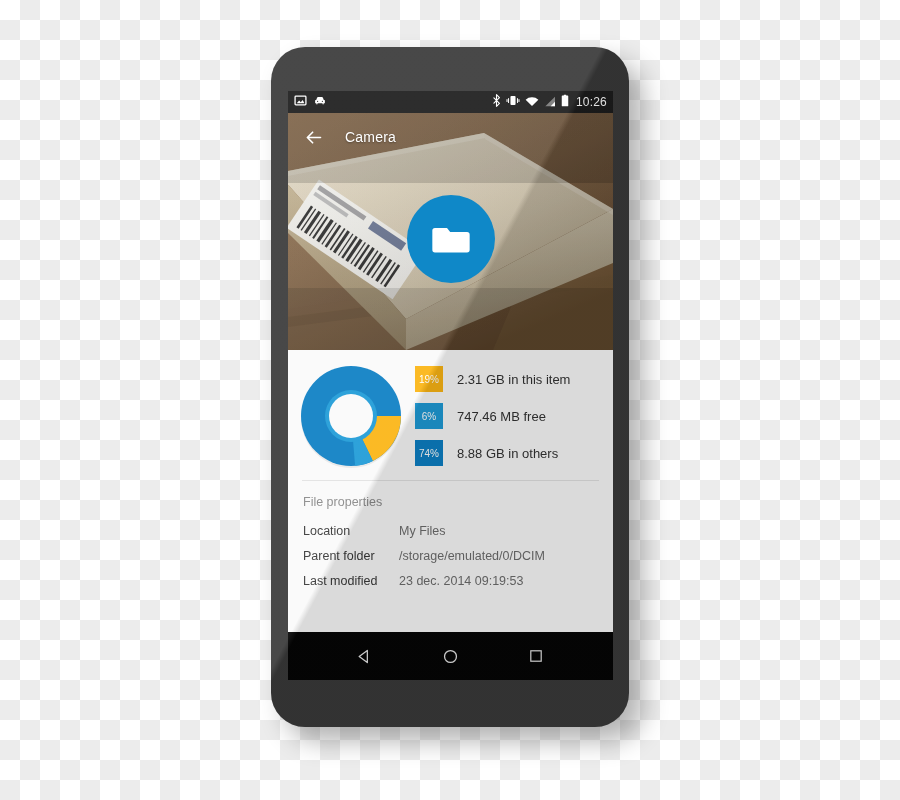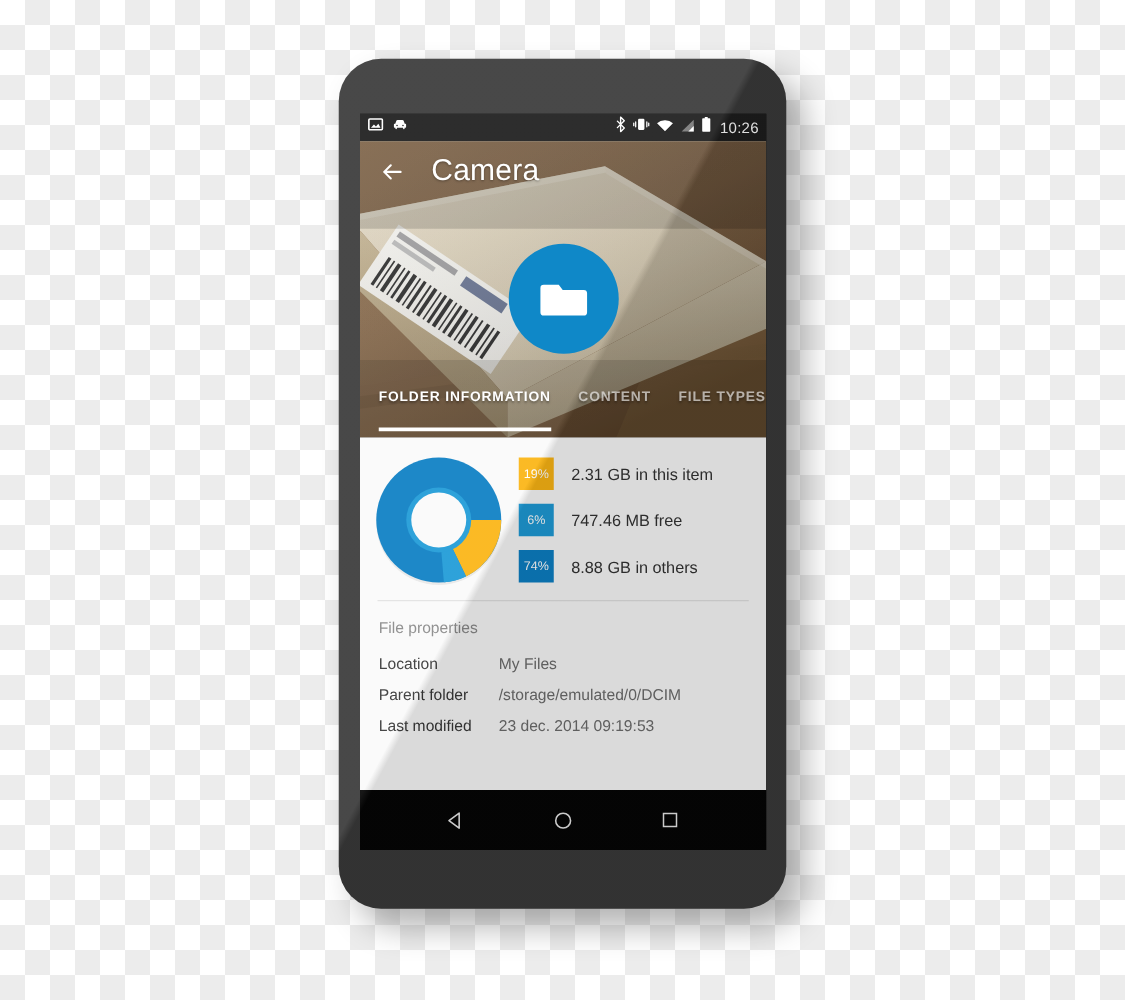--- a/index.html
+++ b/index.html
@@ -104,7 +104,7 @@
   .toolbar-title {
     margin-left: 20px;
     color: #ffffff;
-    font-size: 24px;
+    font-size: 14px;
     letter-spacing: .2px;
     text-shadow: 0 1px 2px rgba(0,0,0,.35);
   }

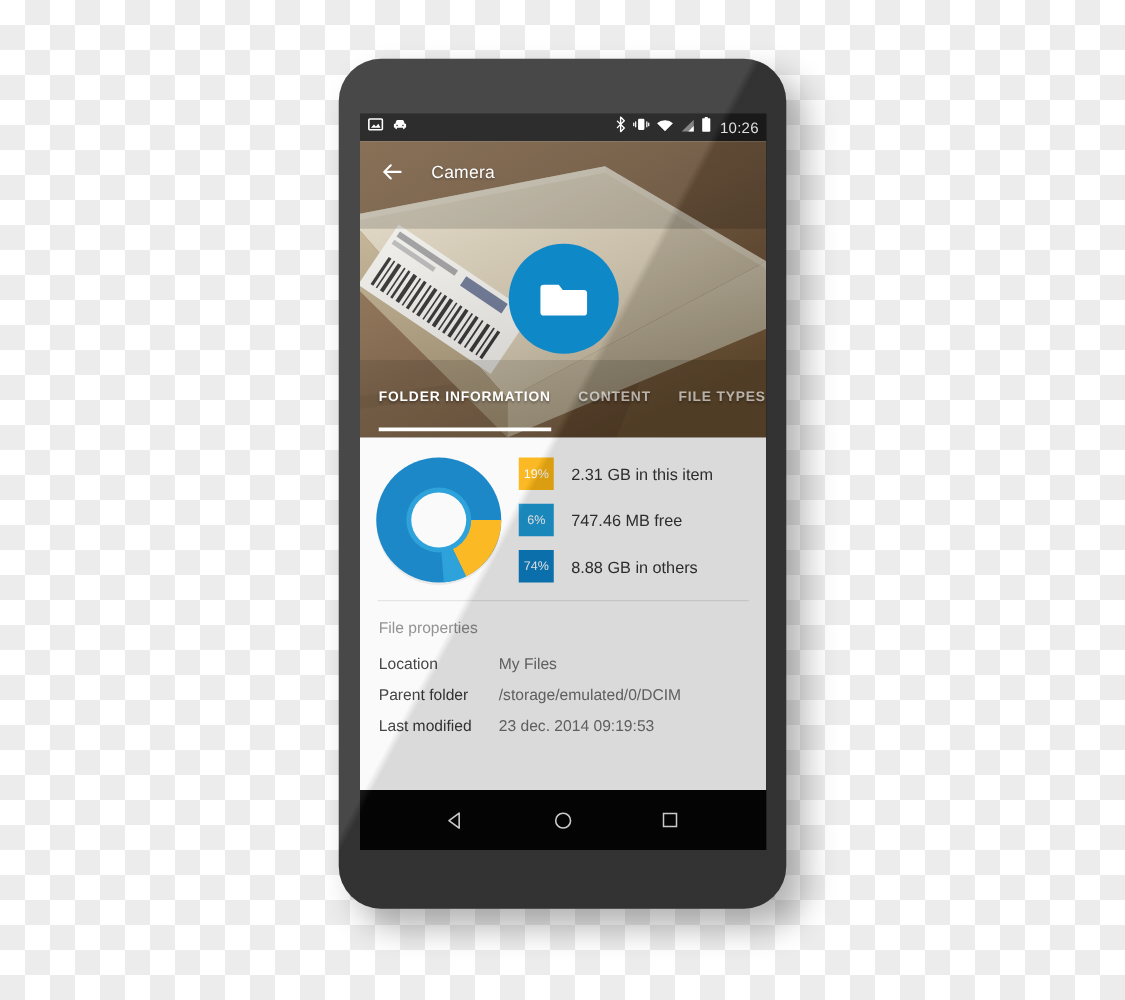--- a/index.html
+++ b/index.html
@@ -390,11 +390,6 @@
           </svg>
         </div>
 
-        <div class="tabs">
-          <div class="tab active">FOLDER INFORMATION</div>
-          <div class="tab">CONTENT</div>
-          <div class="tab">FILE TYPES</div>
-        </div>
       </div>
 
       <div class="content-card">

